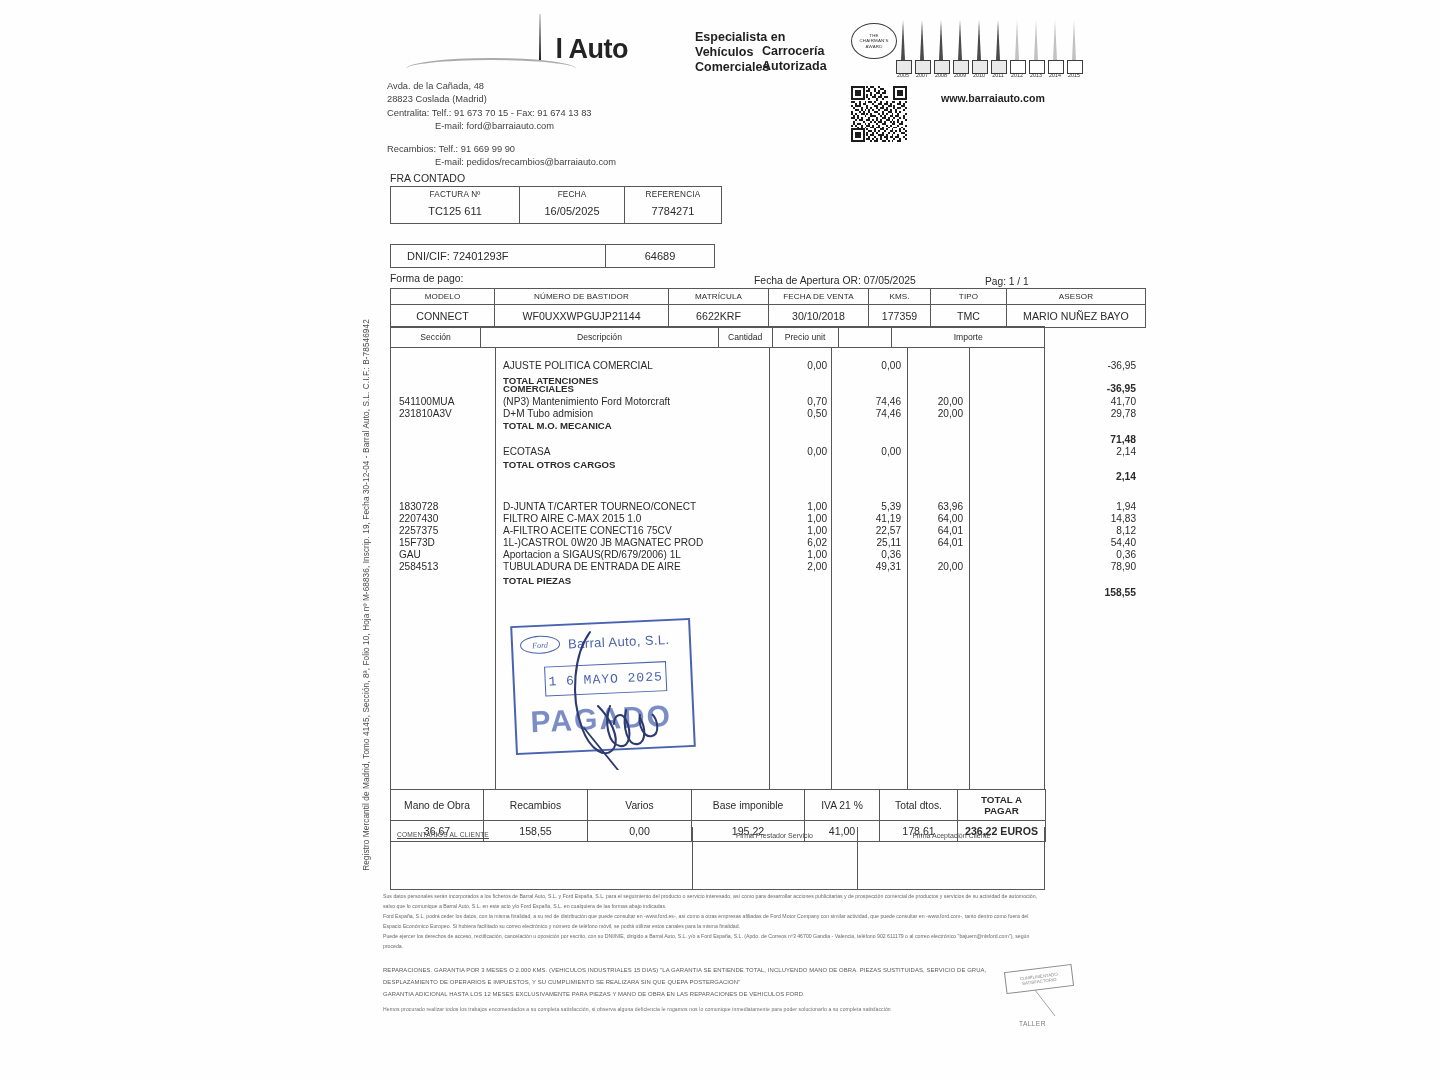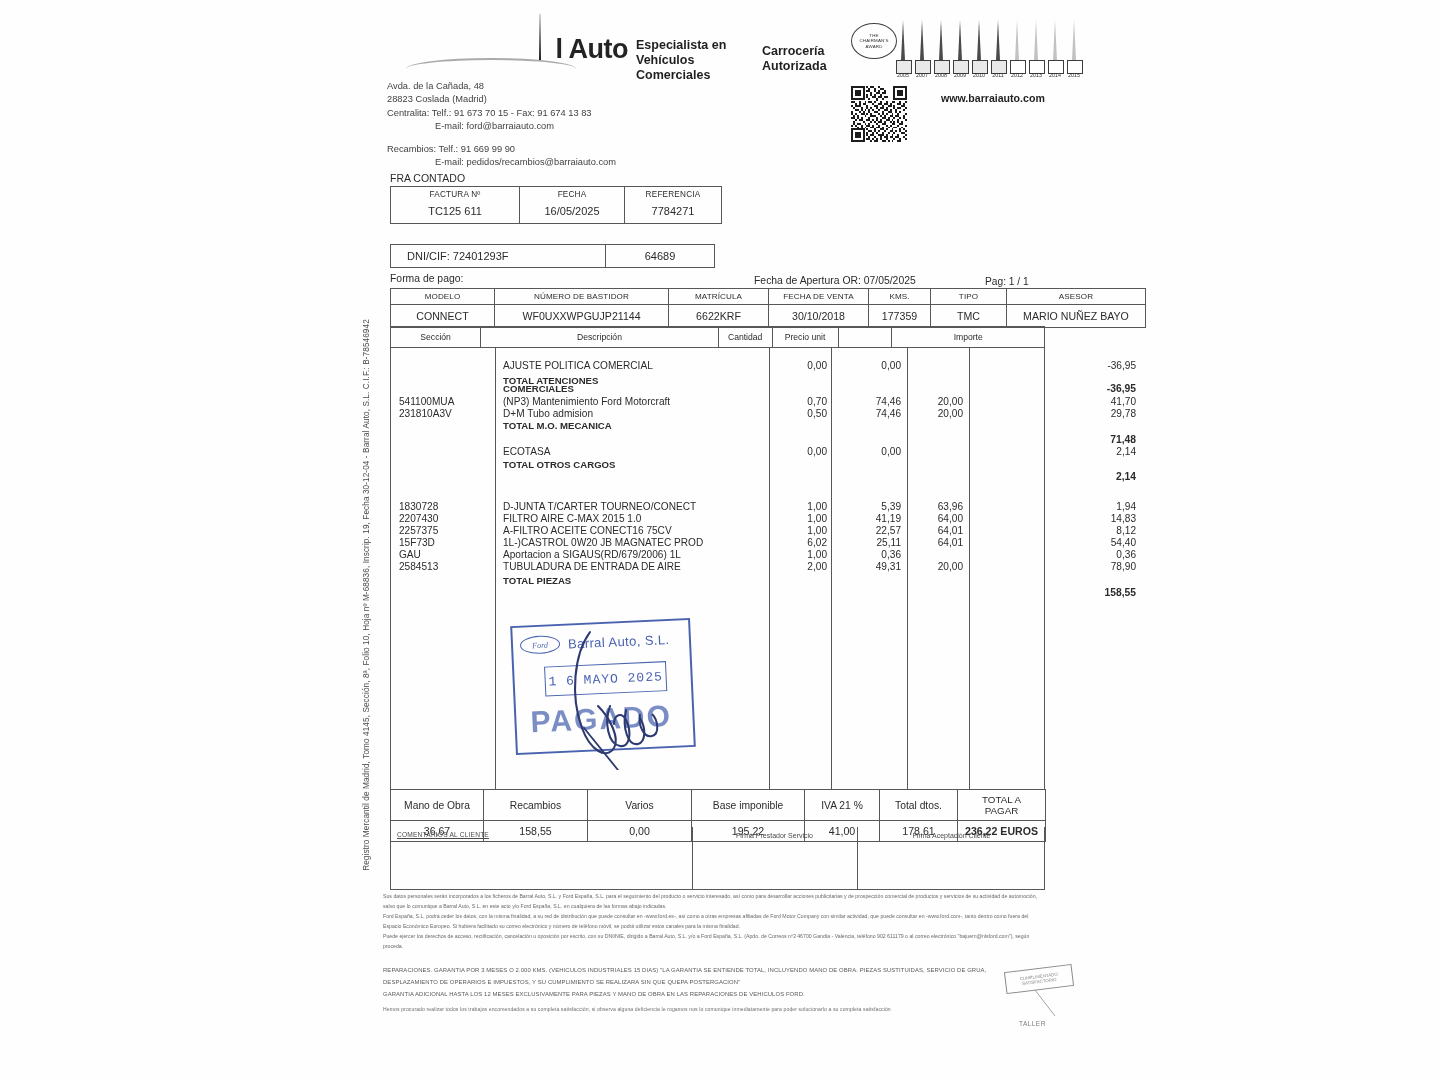--- a/index.html
+++ b/index.html
@@ -80,7 +80,7 @@
     line-height: 15px;
     color: #1f1f1f;
   }
-  .tag1 { left: 636px; top: 30px; margin-top: 8px; }
+  .tag1 { left: 695px; top: 30px; }
   .tag2 { left: 762px; top: 44px; }
 
   .contact {

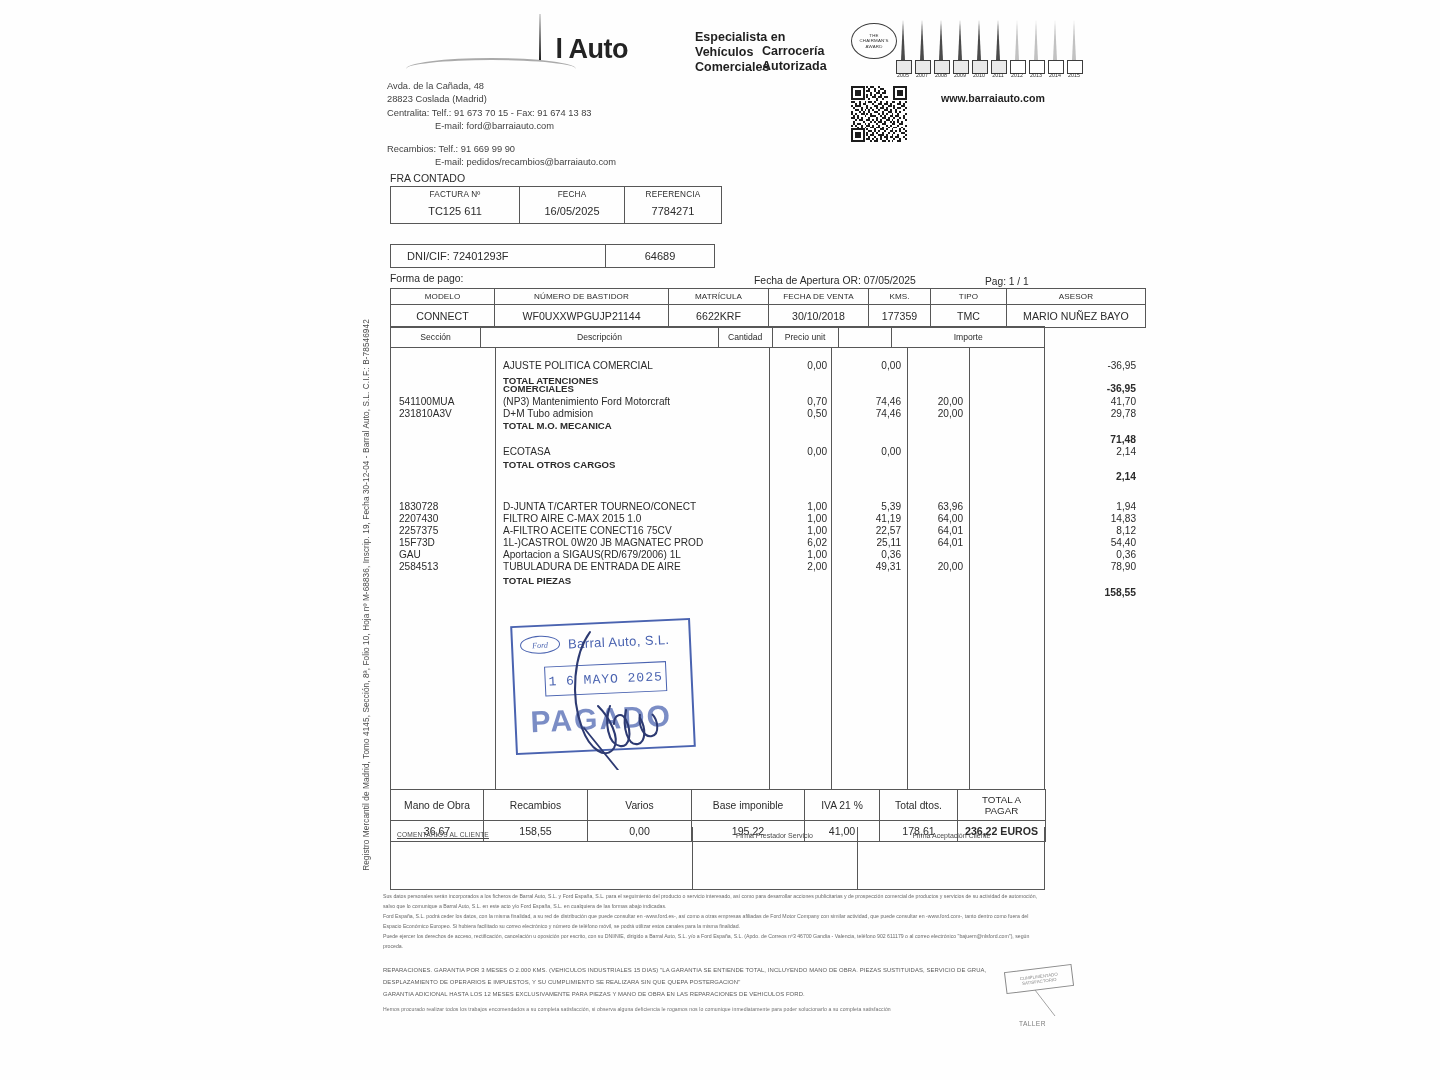--- a/index.html
+++ b/index.html
@@ -401,7 +401,7 @@
   }
   table.tot td.h { font-size: 10.3px; padding: 4px 10px; }
   table.tot td.v { font-size: 10.6px; padding: 4px 2px; }
-  table.tot td.strong { font-weight: normal; font-size: 9.8px; }
+  table.tot td.strong { font-weight: bold; font-size: 9.8px; }
   table.tot td.strongv { font-weight: bold; font-size: 10.6px; }
 
   .sign-row {

